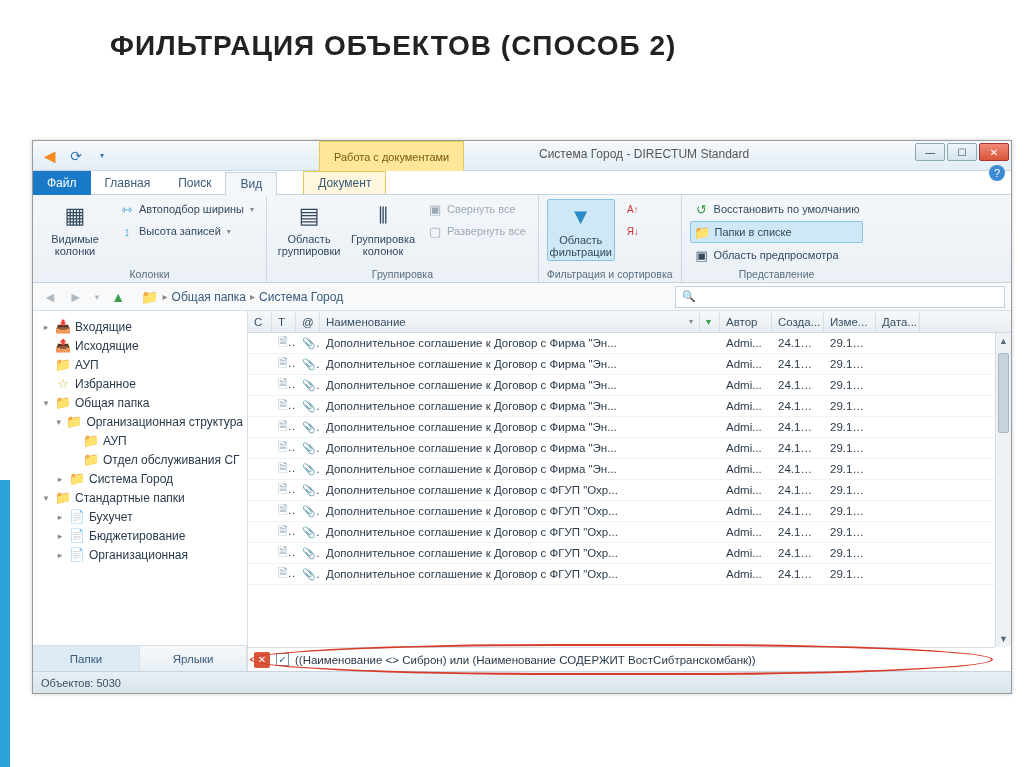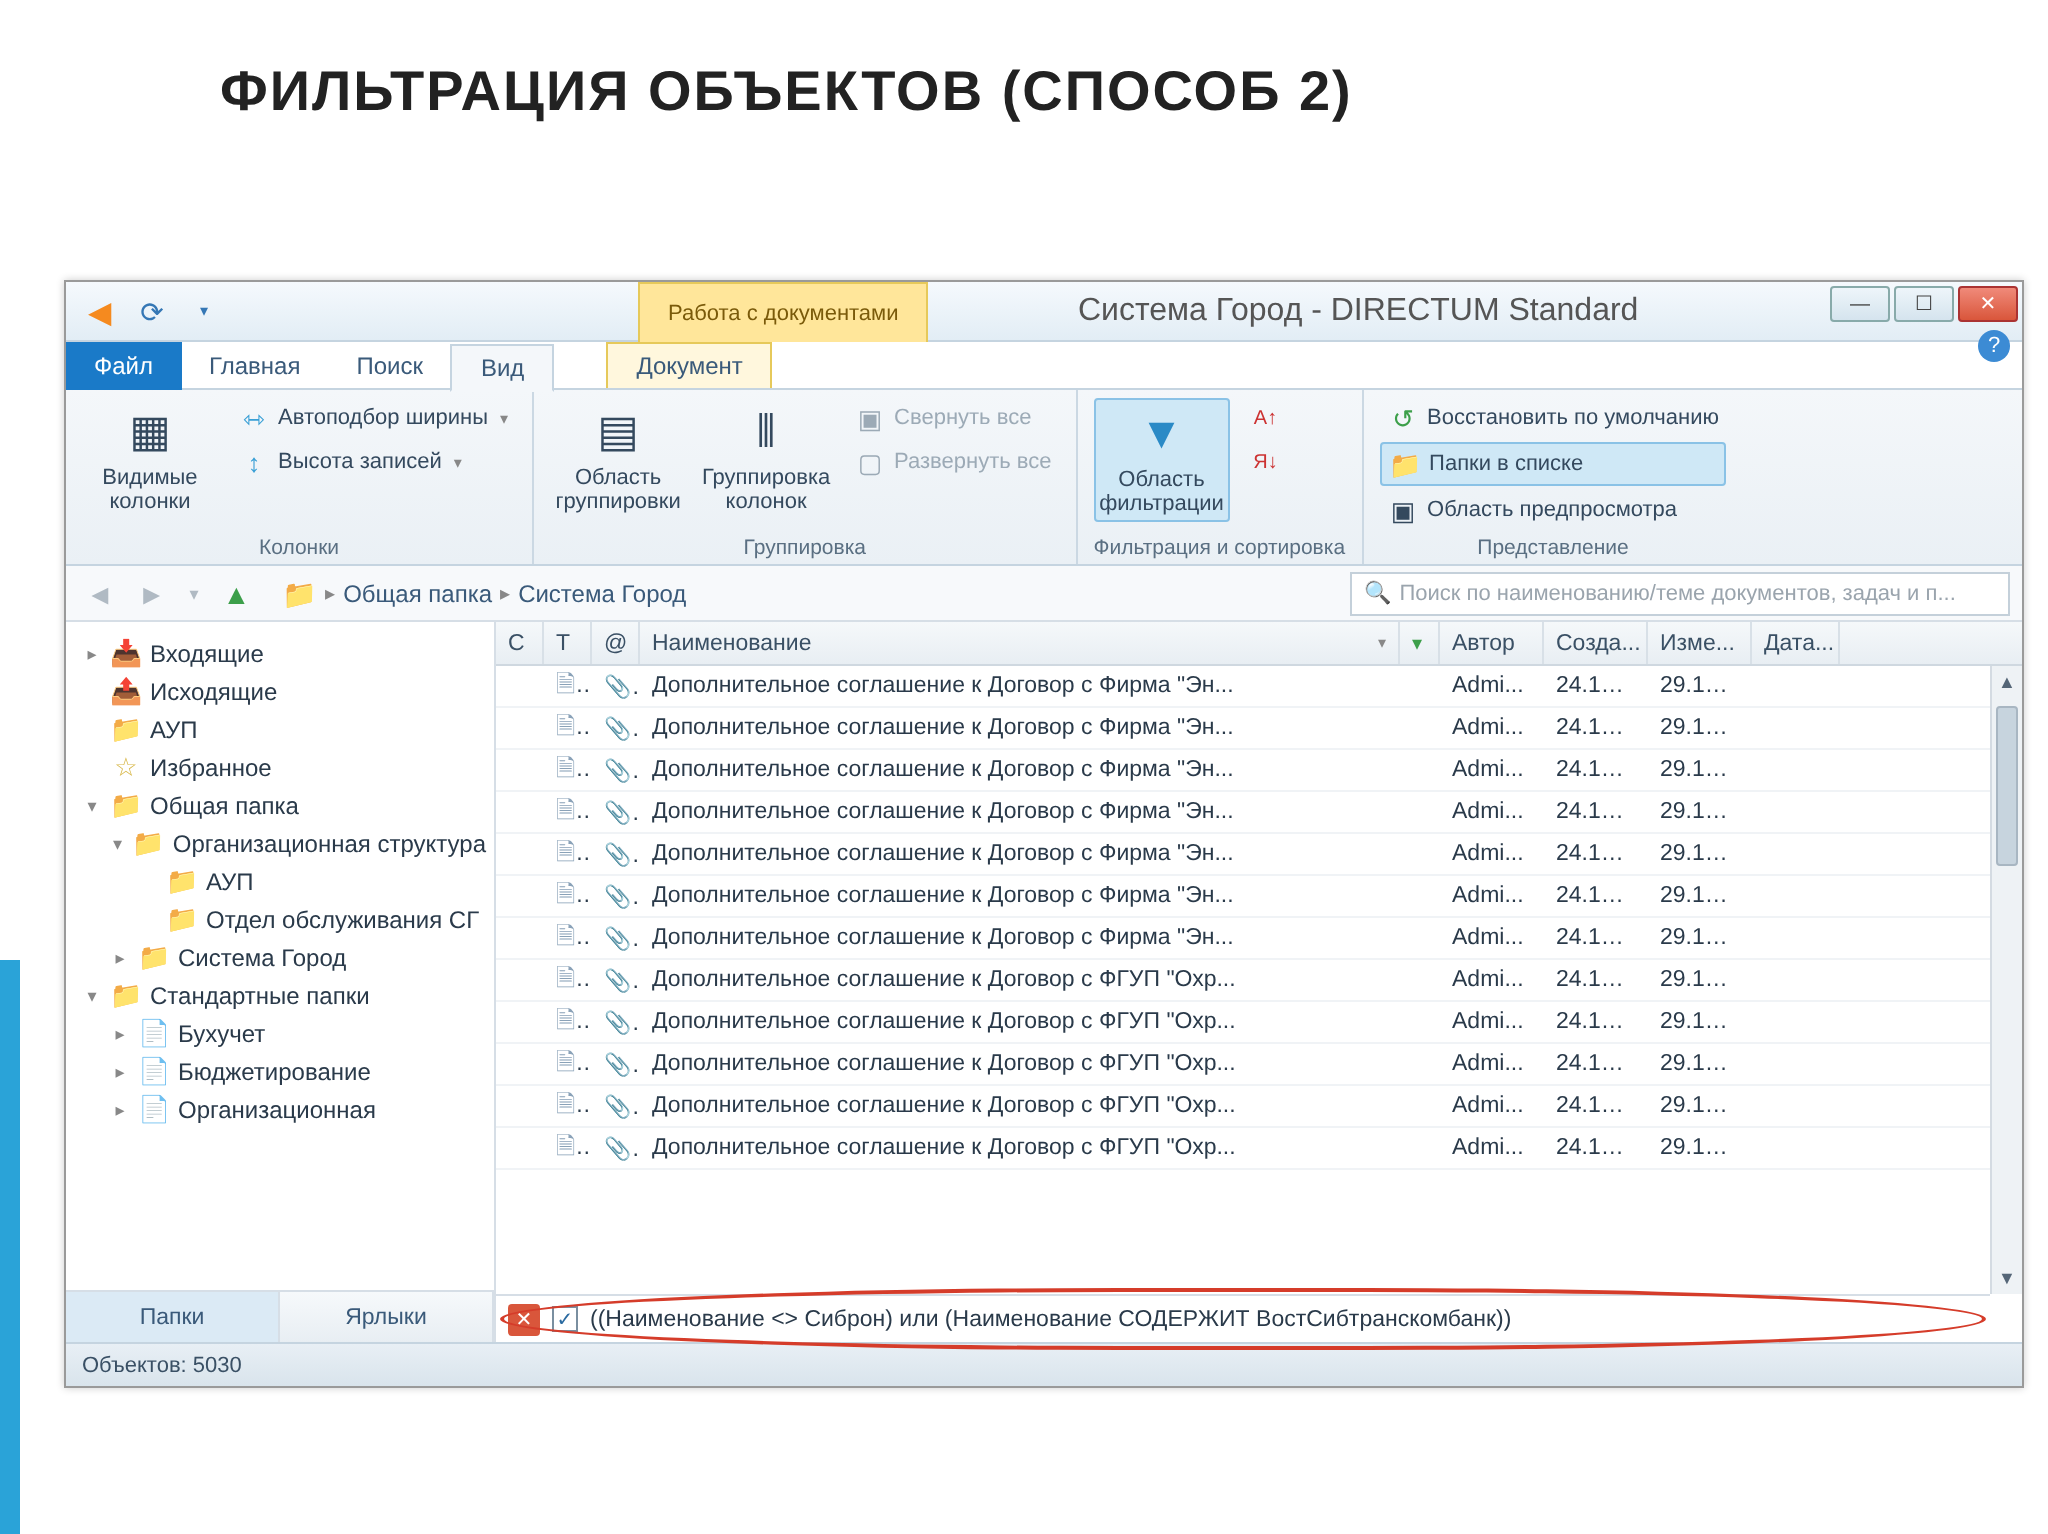--- a/index.html
+++ b/index.html
@@ -13,7 +13,7 @@
 .qa-btn.orange { color: #f58a1f; font-weight: bold; }
 .context-tab-group { position: absolute; left: 286px; top: 0; height: 30px; display: flex; flex-direction: column; align-items: center; justify-content: center; padding: 0 14px; background: #ffe69a; border: 1px solid #e6c95a; border-bottom: none; font-size: 11px; }
 .context-tab-group .ct-title { color: #7a5a0a; font-size: 11px; }
-.app-title { position: absolute; left: 506px; top: 6px; font-size: 16px; color: #555; }
+.app-title { position: absolute; left: 506px; top: 6px; font-size: 12px; color: #555; }
 .win-btns { position: absolute; right: 2px; top: 2px; display: flex; gap: 2px; }
 .win-btn { width: 30px; height: 18px; border: 1px solid #8aa; background: linear-gradient(#eef5fa,#d5e4ee); border-radius: 2px; display:flex;align-items:center;justify-content:center;font-size:10px;color:#444;}
 .win-btn.close { background: linear-gradient(#f08a7a,#d9563b); color:#fff; border-color:#a33; }

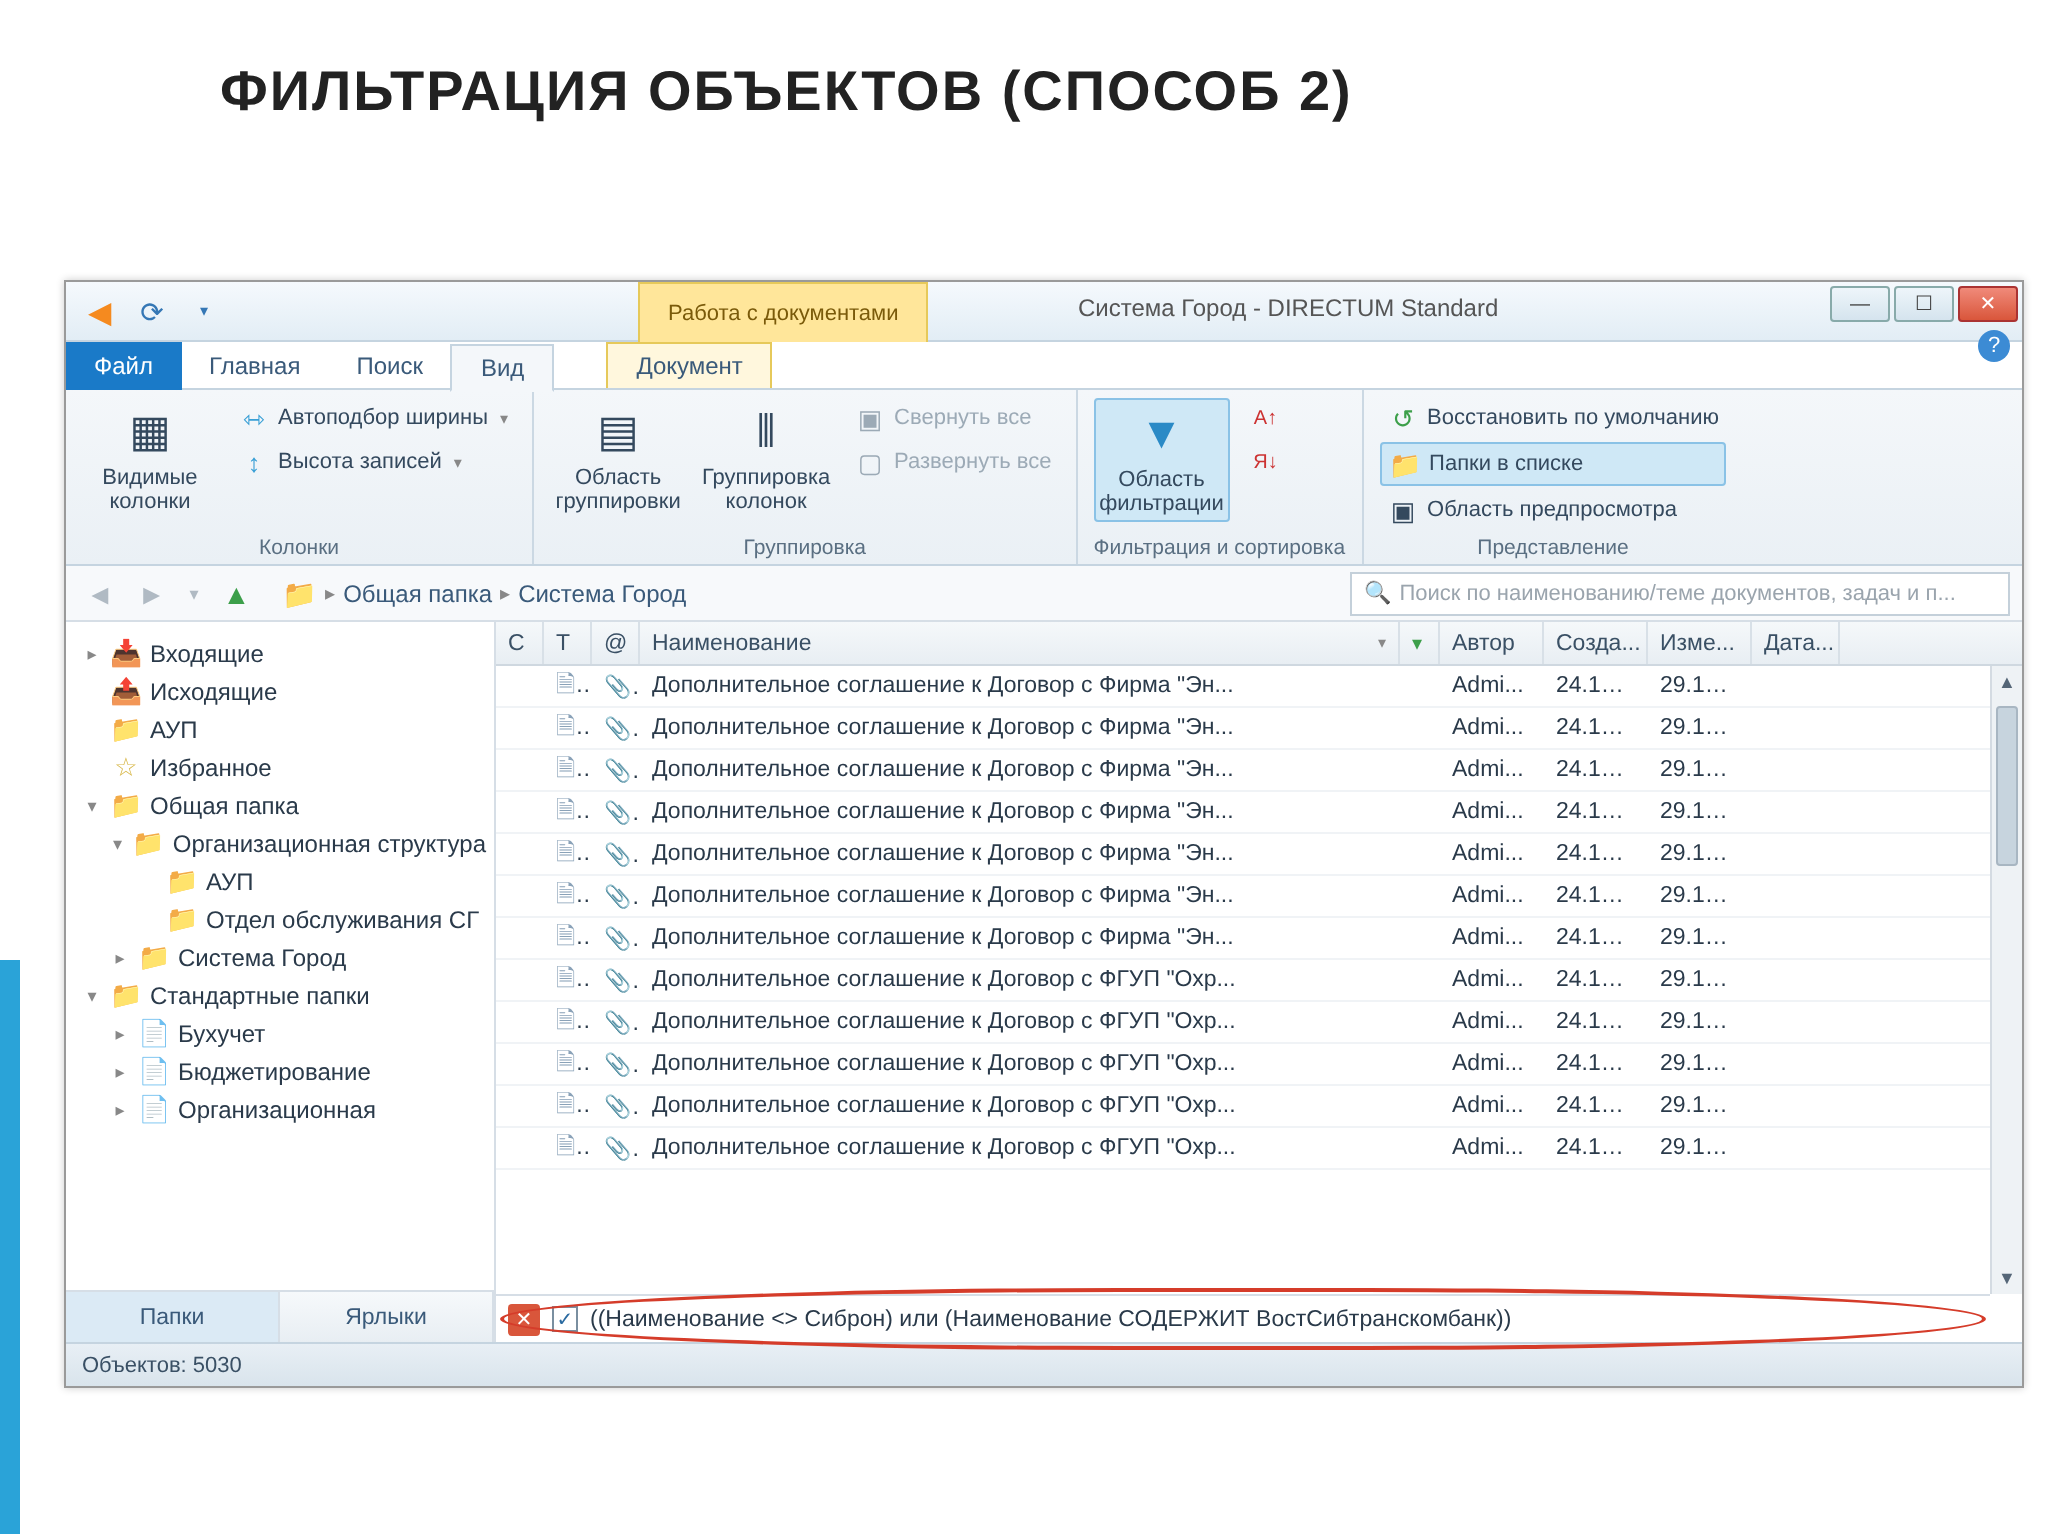--- a/index.html
+++ b/index.html
@@ -207,7 +207,6 @@
     </div>
     <div class="search-box">
       <span class="sico">🔍</span>
-      <span style="flex:1; overflow:hidden; text-overflow:ellipsis;">Поиск по наименованию/теме документов, задач и п...</span>
     </div>
   </div>
 

